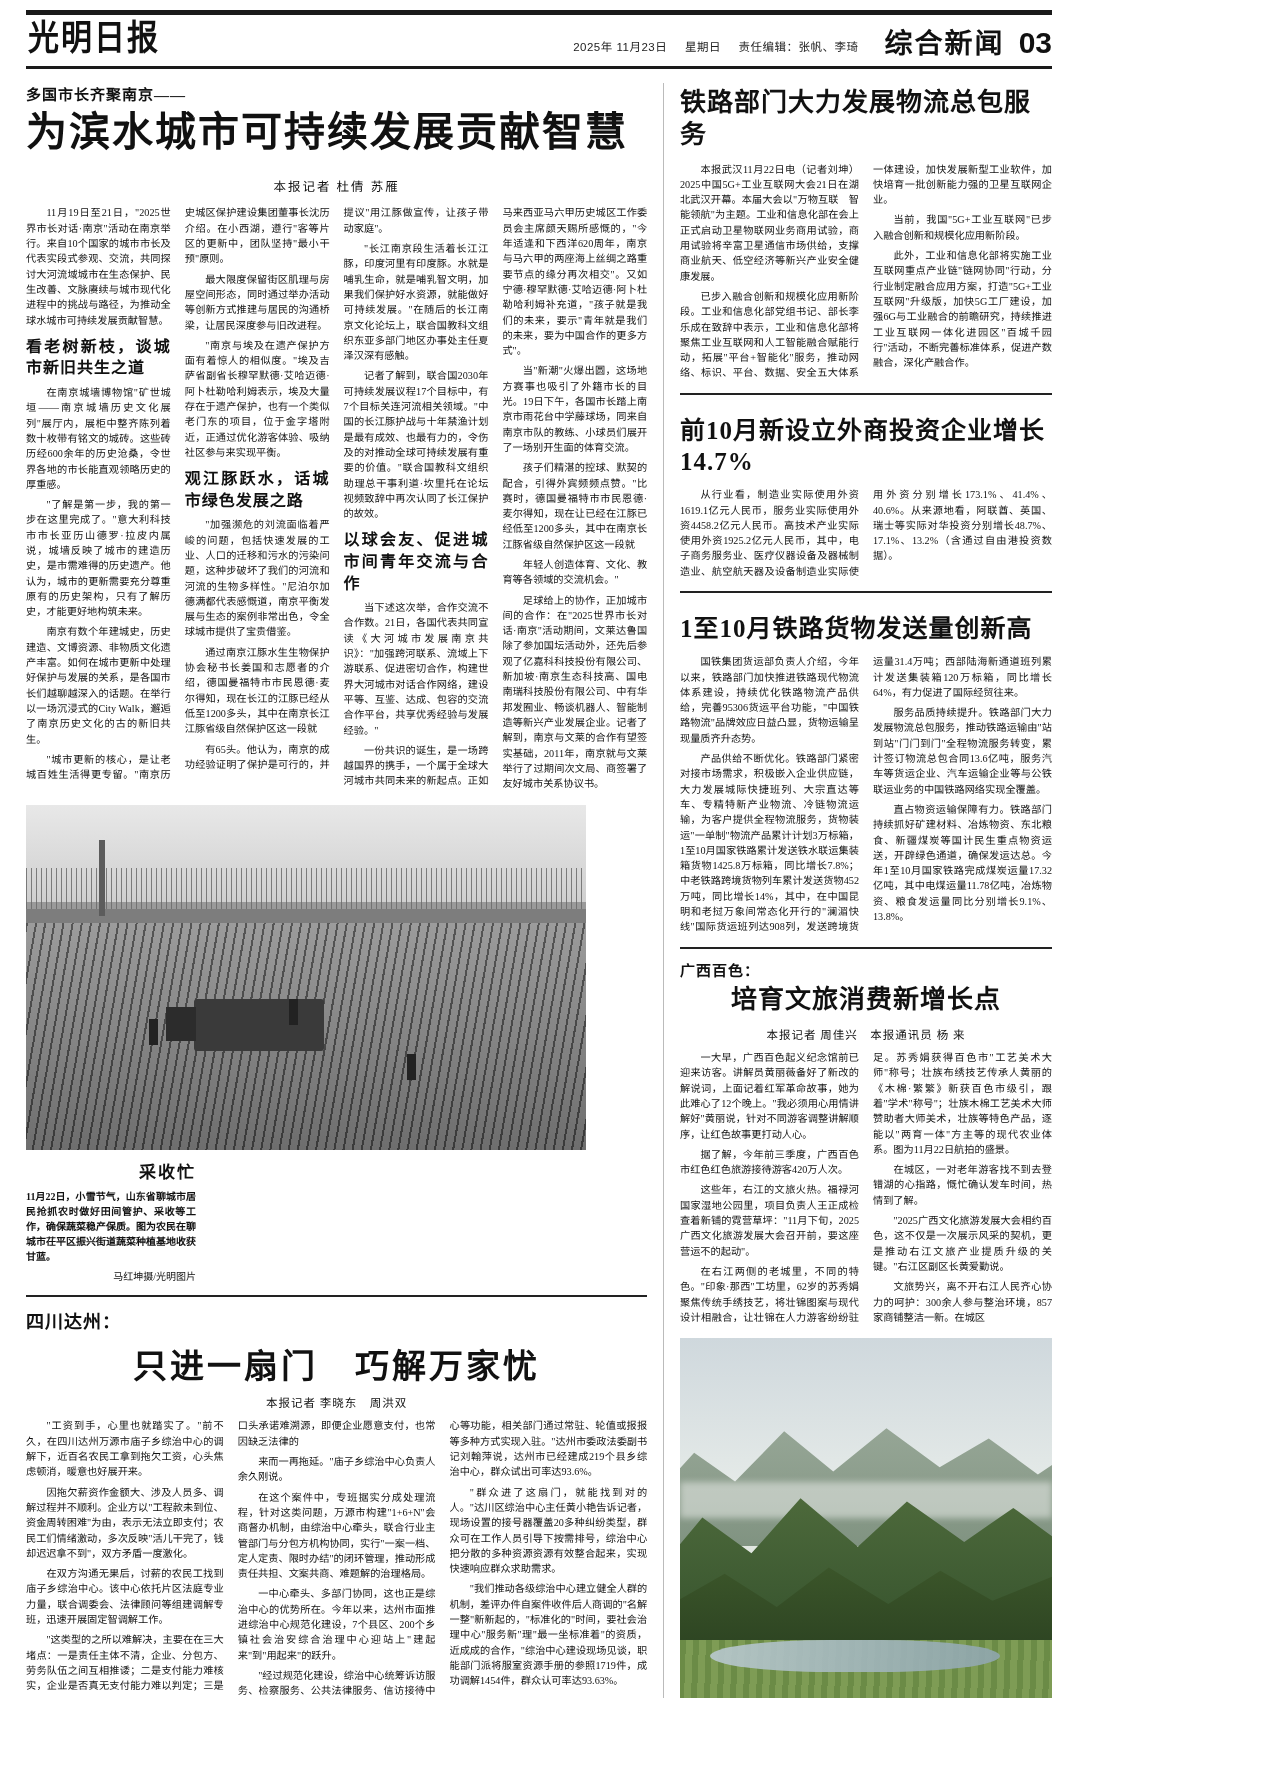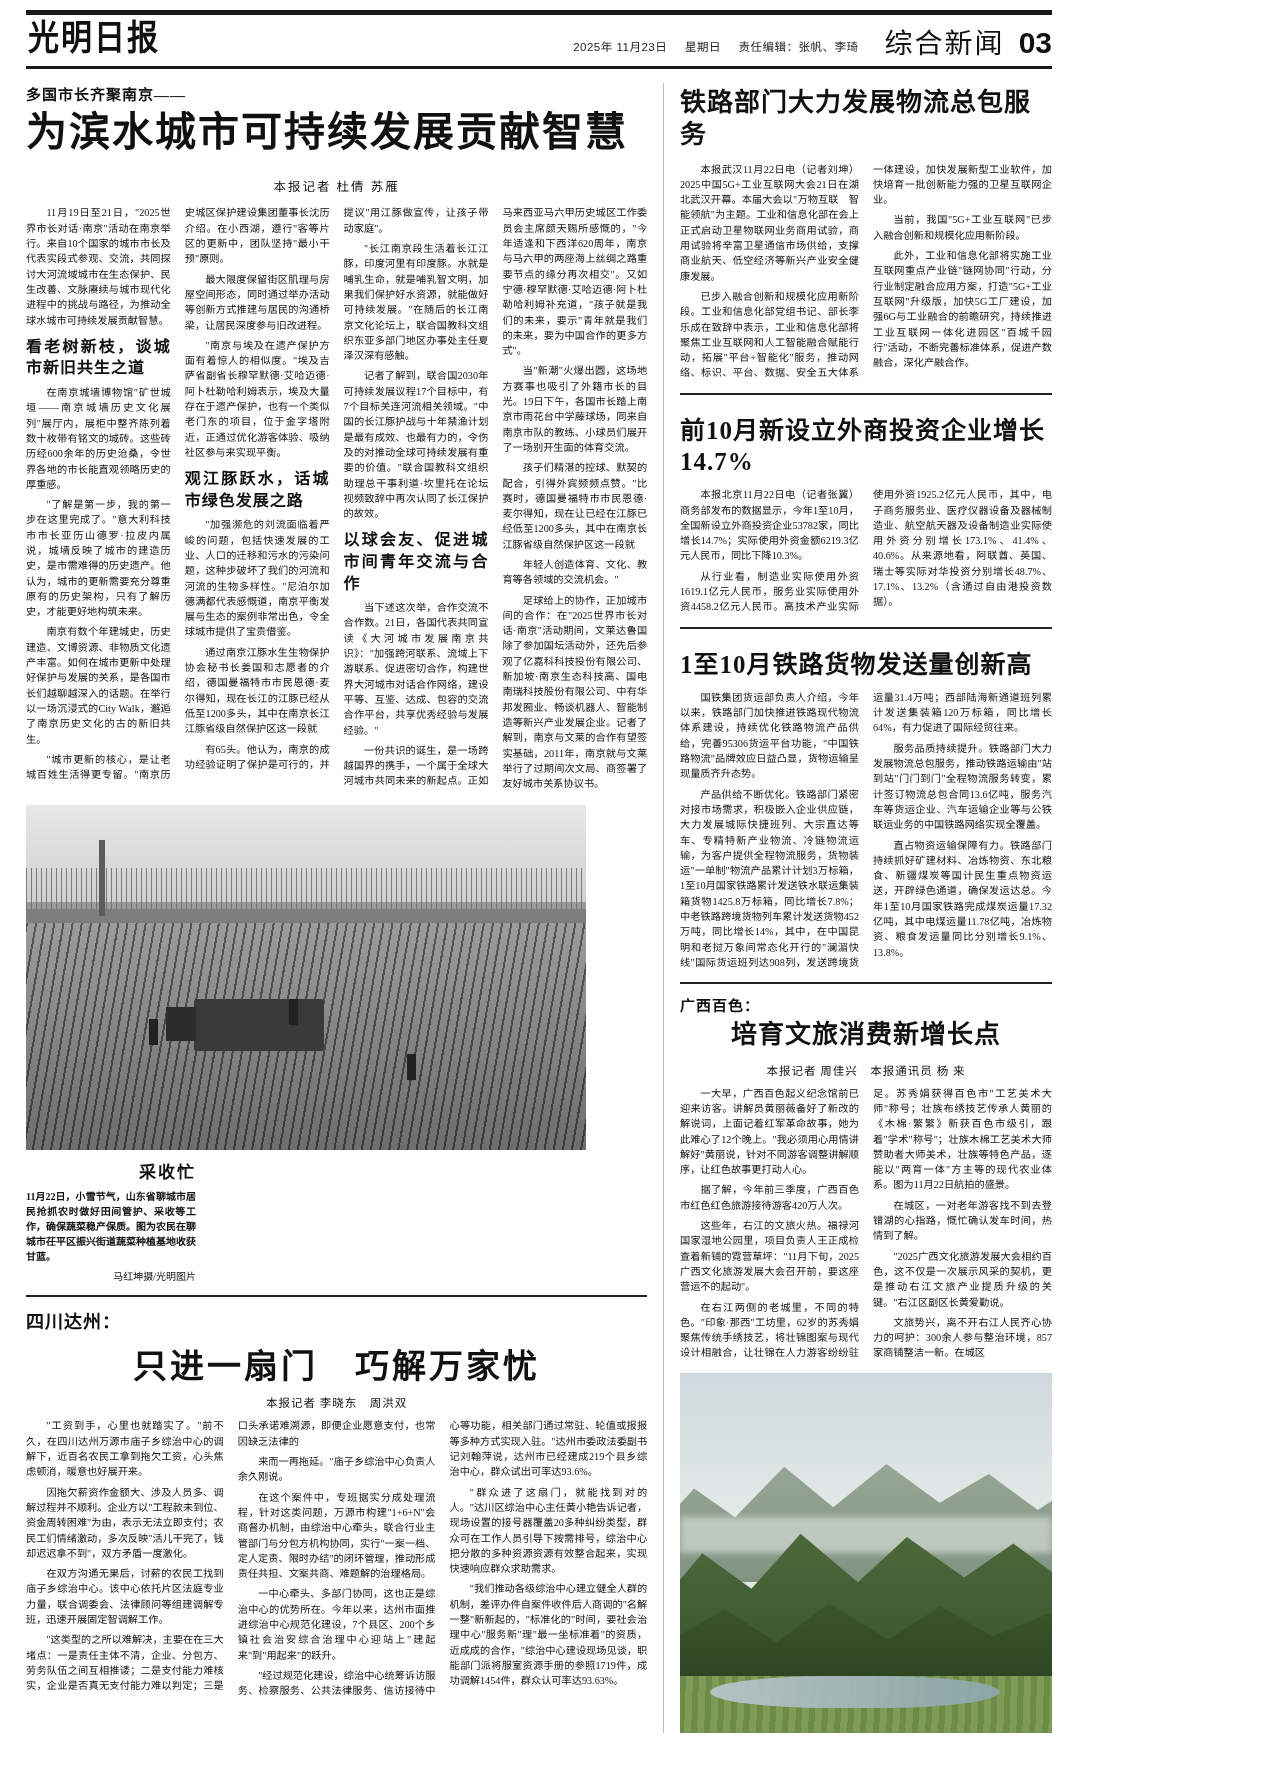--- a/index.html
+++ b/index.html
@@ -41,7 +41,7 @@
   .masthead-center span { margin-left:14px; }
   .masthead-right { display:flex; align-items:flex-end; gap:14px; padding-bottom:2px;}
   .section-title {
-    font-size:28px; font-weight:normal; letter-spacing:2px;
+    font-size:28px; font-weight:bold; letter-spacing:2px;
     color:#111; line-height:1;
     font-family:"Liberation Serif", serif;
   }

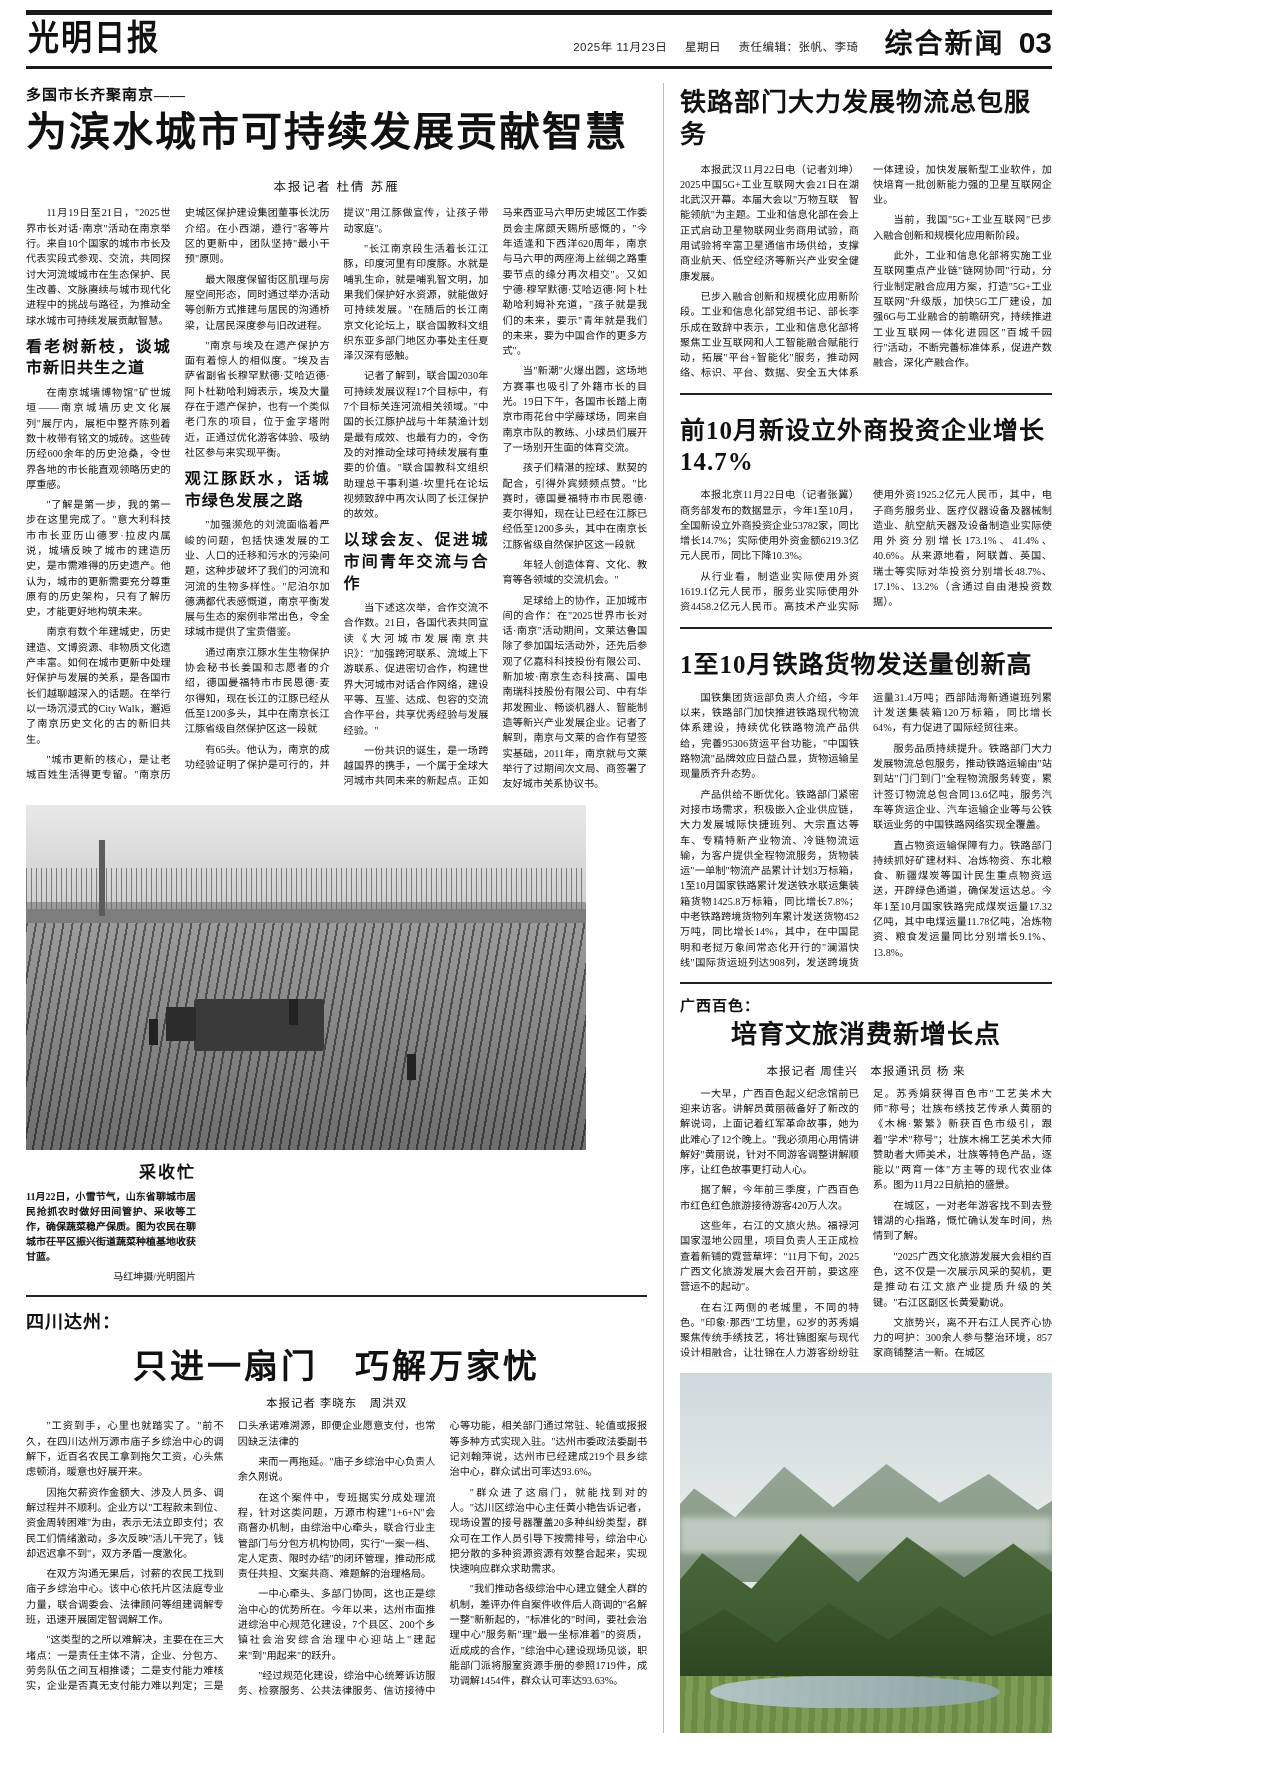--- a/index.html
+++ b/index.html
@@ -230,7 +230,6 @@
 
       <div class="r-head-sm">前10月新设立外商投资企业增长14.7%</div>
       <div class="cols2">
-        <p>本报北京11月22日电（记者张翼）商务部发布的数据显示，今年1至10月，全国新设立外商投资企业53782家，同比增长14.7%；实际使用外资金额6219.3亿元人民币，同比下降10.3%。</p>
         <p>从行业看，制造业实际使用外资1619.1亿元人民币，服务业实际使用外资4458.2亿元人民币。高技术产业实际使用外资1925.2亿元人民币，其中，电子商务服务业、医疗仪器设备及器械制造业、航空航天器及设备制造业实际使用外资分别增长173.1%、41.4%、40.6%。从来源地看，阿联酋、英国、瑞士等实际对华投资分别增长48.7%、17.1%、13.2%（含通过自由港投资数据）。</p>
       </div>
 

